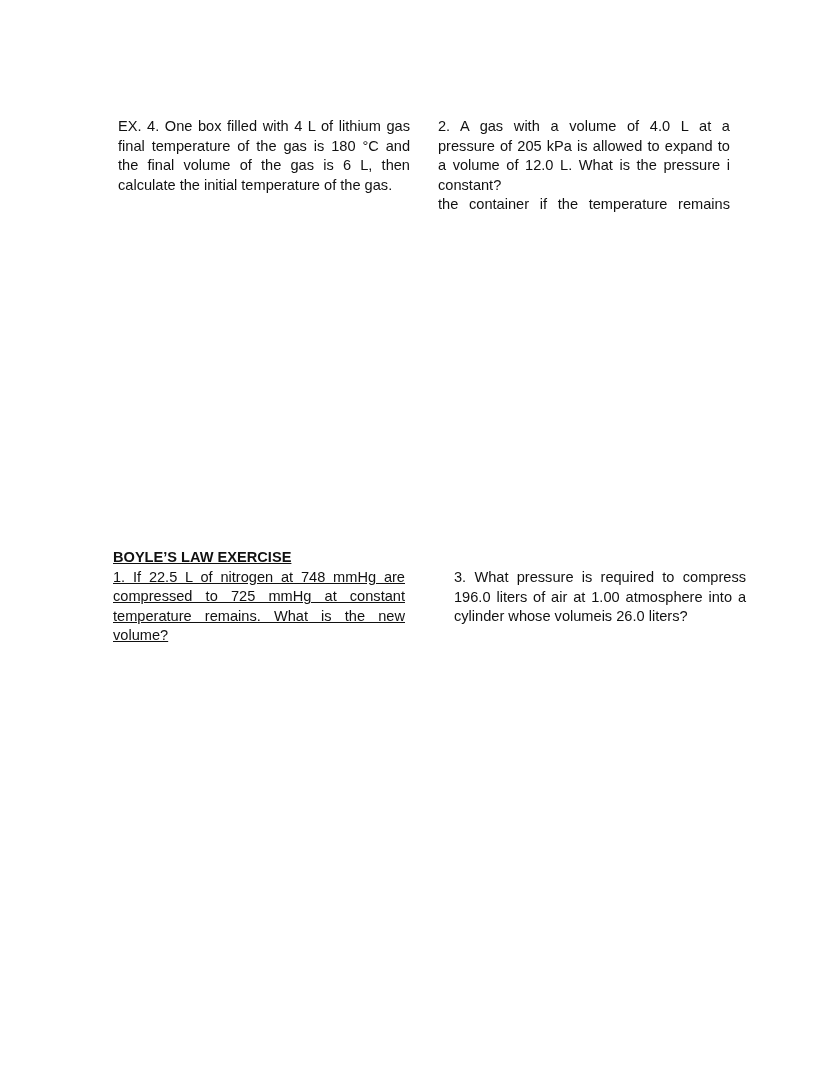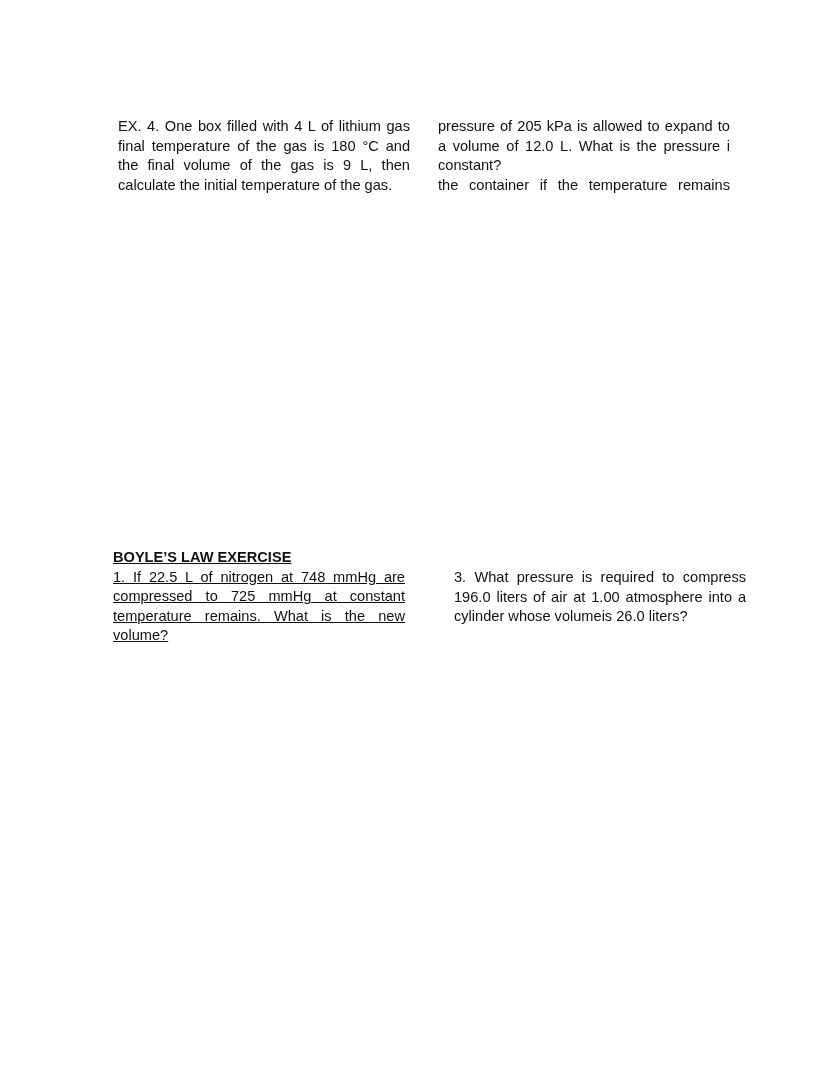--- a/index.html
+++ b/index.html
@@ -34,6 +34,7 @@
   </div>
 
   <div class="block" id="q-2">
+    <span class="line">2. A gas with a volume of 4.0 L at a</span>
     <span class="line">pressure of 205 kPa is allowed to expand to</span>
     <span class="line">a volume of 12.0 L. What is the pressure i</span>
     <span class="line last">constant?</span>

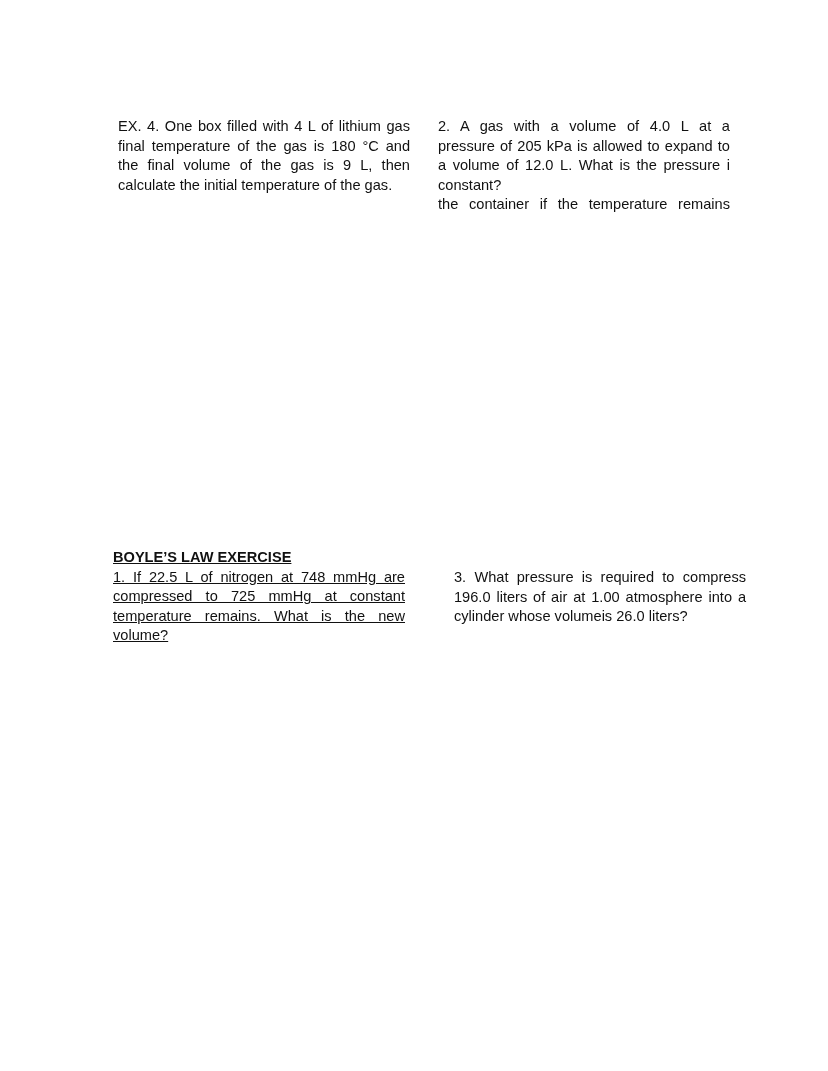--- a/index.html
+++ b/index.html
@@ -29,7 +29,7 @@
   <div class="block" id="q-ex4">
     <span class="line">EX. 4. One box filled with 4 L of lithium gas</span>
     <span class="line">final temperature of the gas is 180 °C and</span>
-    <span class="line">the final volume of the gas is 9 L, then</span>
+    <span class="line">the final volume of the gas is 6 L, then</span>
     <span class="line last">calculate the initial temperature of the gas.</span>
   </div>
 

